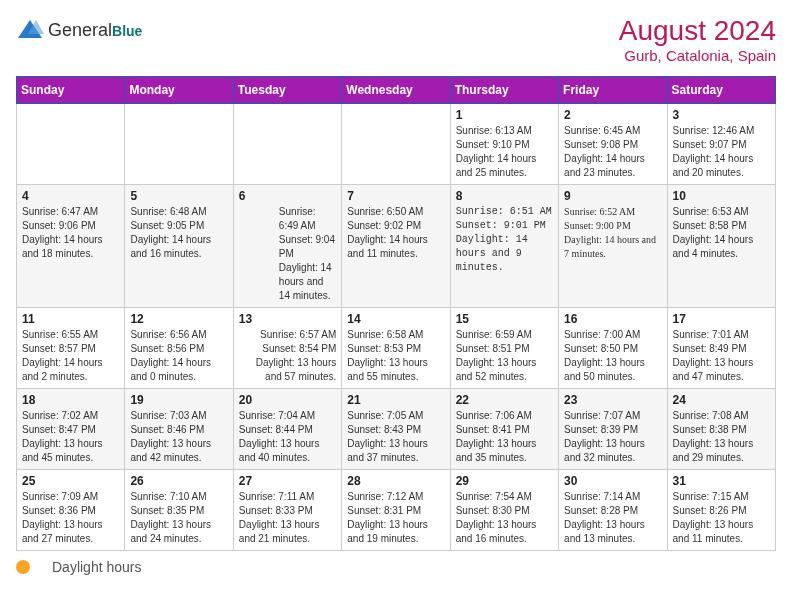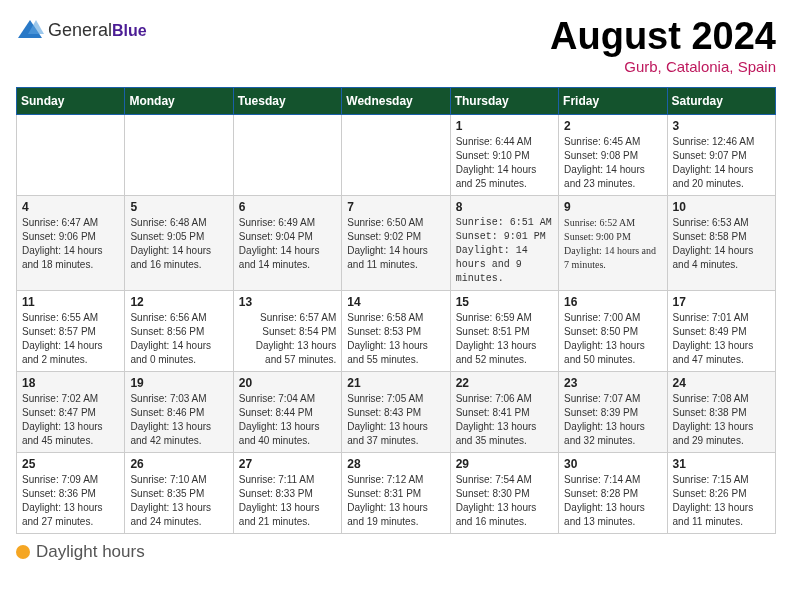--- a/index.html
+++ b/index.html
@@ -28,9 +28,9 @@
       line-height: 1;
     }
     .logo-text-blue {
-      font-size: 16px;
+      font-size: 14px;
       font-weight: bold;
-      color: #4c1d95;
+      color: #0f766e;
       line-height: 1;
     }
     .logo-icon {

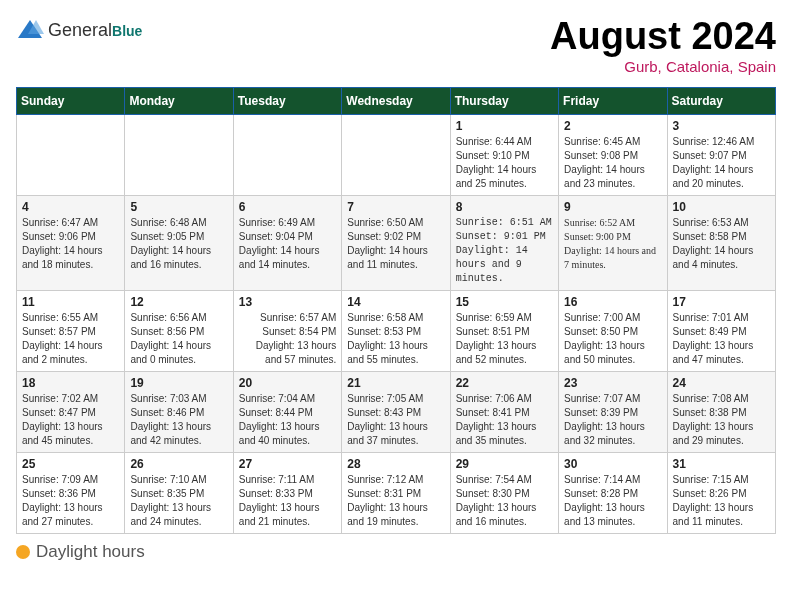--- a/index.html
+++ b/index.html
@@ -41,9 +41,9 @@
       text-align: right;
     }
     .title-month {
-      font-size: 38px;
-      font-weight: bold;
-      color: #000000;
+      font-size: 28px;
+      font-weight: normal;
+      color: #be185d;
       line-height: 1.1;
     }
     .title-location {

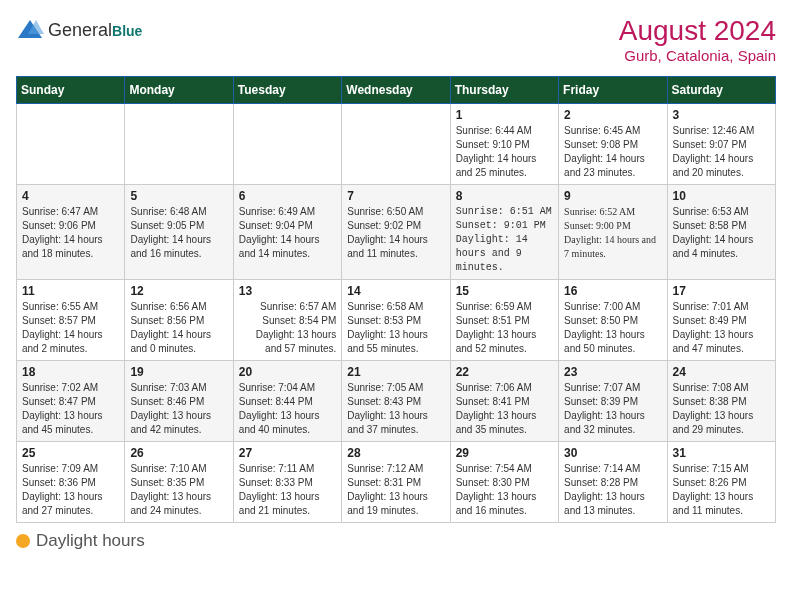--- a/index.html
+++ b/index.html
@@ -56,7 +56,7 @@
       font-size: 11px;
     }
     .calendar thead tr th {
-      background: #14532d;
+      background: #a21caf;
       color: #fff;
       padding: 6px 4px;
       text-align: left;

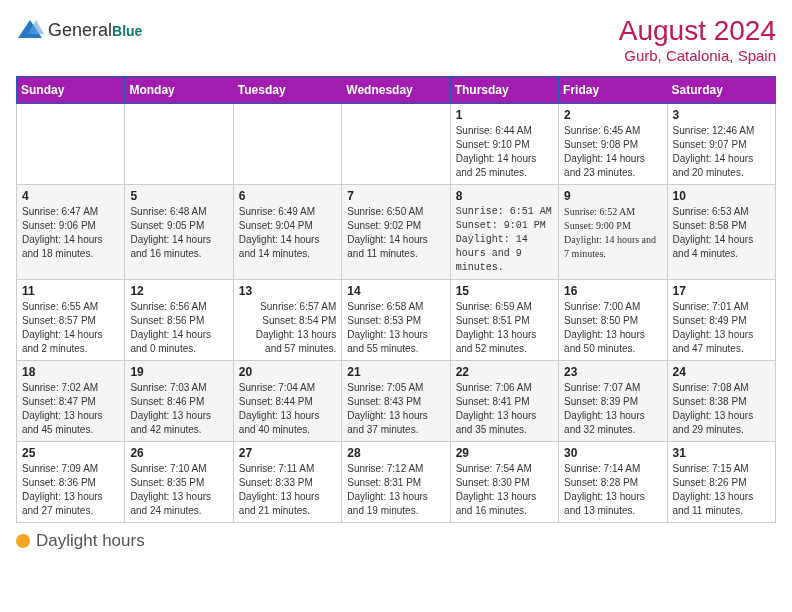--- a/index.html
+++ b/index.html
@@ -146,7 +146,7 @@
         <td class="empty-cell"></td>
         <td>
           <div class="day-num">1</div>
-          <div class="day-detail" style="white-space: pre-line;">Sunrise: 6:44 AM
+          <div class="day-detail" style="white-space: pre-line;">Sunrise: 6:13 AM
 Sunset: 9:10 PM
 Daylight: 14 hours and 25 minutes.</div>
         </td>

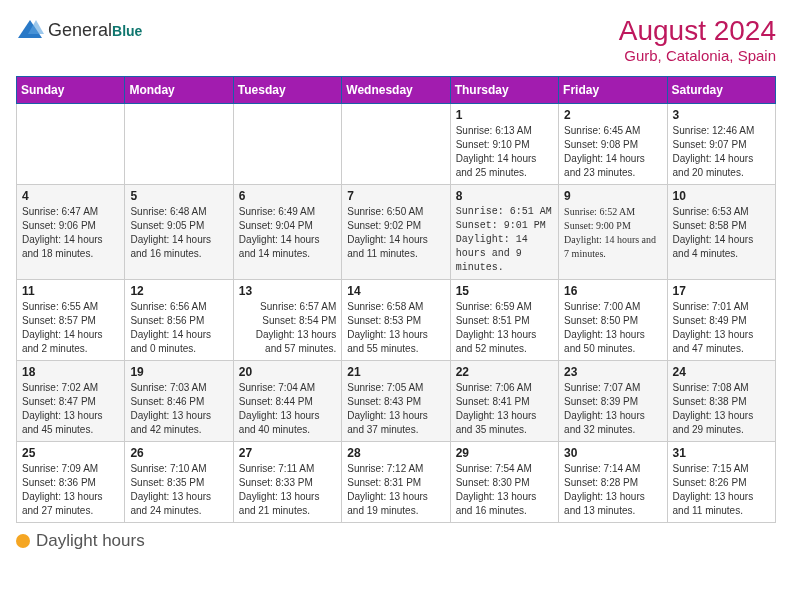--- a/index.html
+++ b/index.html
@@ -178,7 +178,7 @@
         </td>
         <td>
           <div class="day-num">6</div>
-          <div class="day-detail" style="white-space: pre-line;">Sunrise: 6:49 AM
+          <div class="day-detail" style="white-space: pre-line; margin-left: 40px;">Sunrise: 6:49 AM
 Sunset: 9:04 PM
 Daylight: 14 hours and 14 minutes.</div>
         </td>

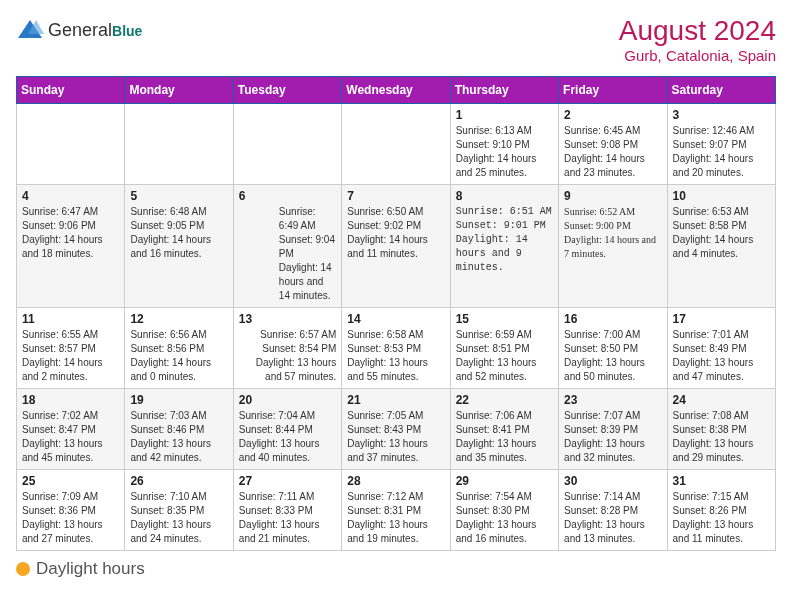--- a/index.html
+++ b/index.html
@@ -91,11 +91,11 @@
     }
     .footer-note {
       margin-top: 8px;
-      font-size: 17px;
+      font-size: 14px;
       color: #555;
       display: flex;
       align-items: center;
-      gap: 6px;
+      gap: 22px;
     }
     .footer-sun {
       width: 14px;

